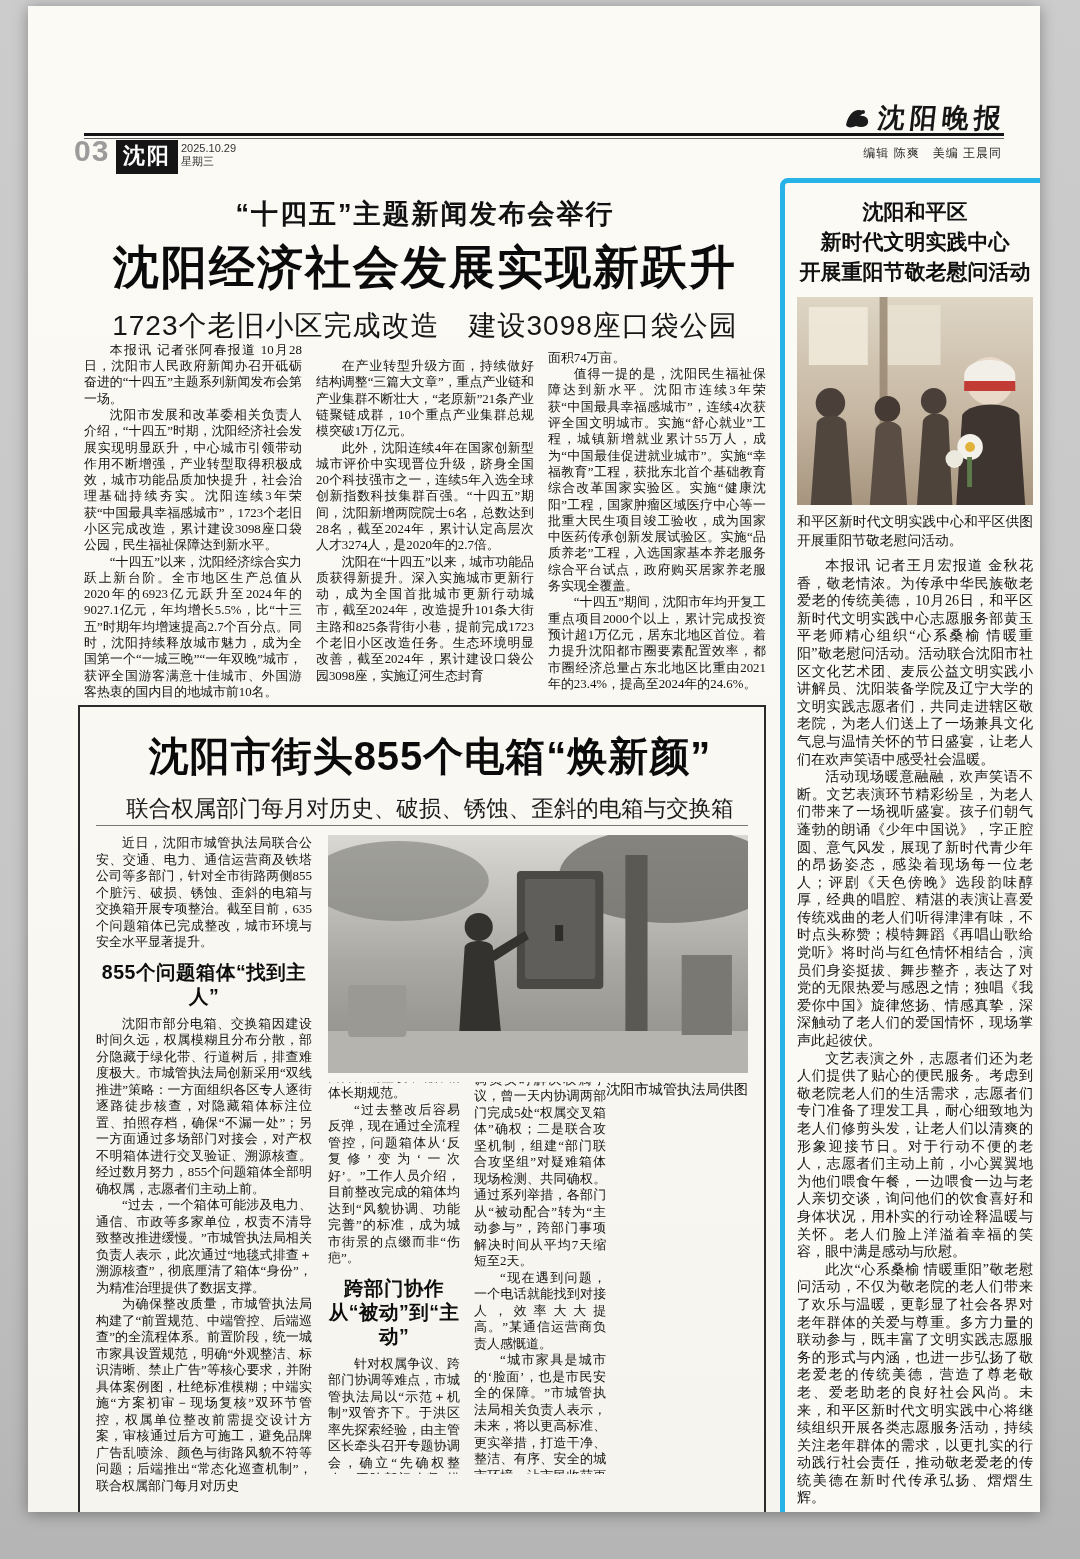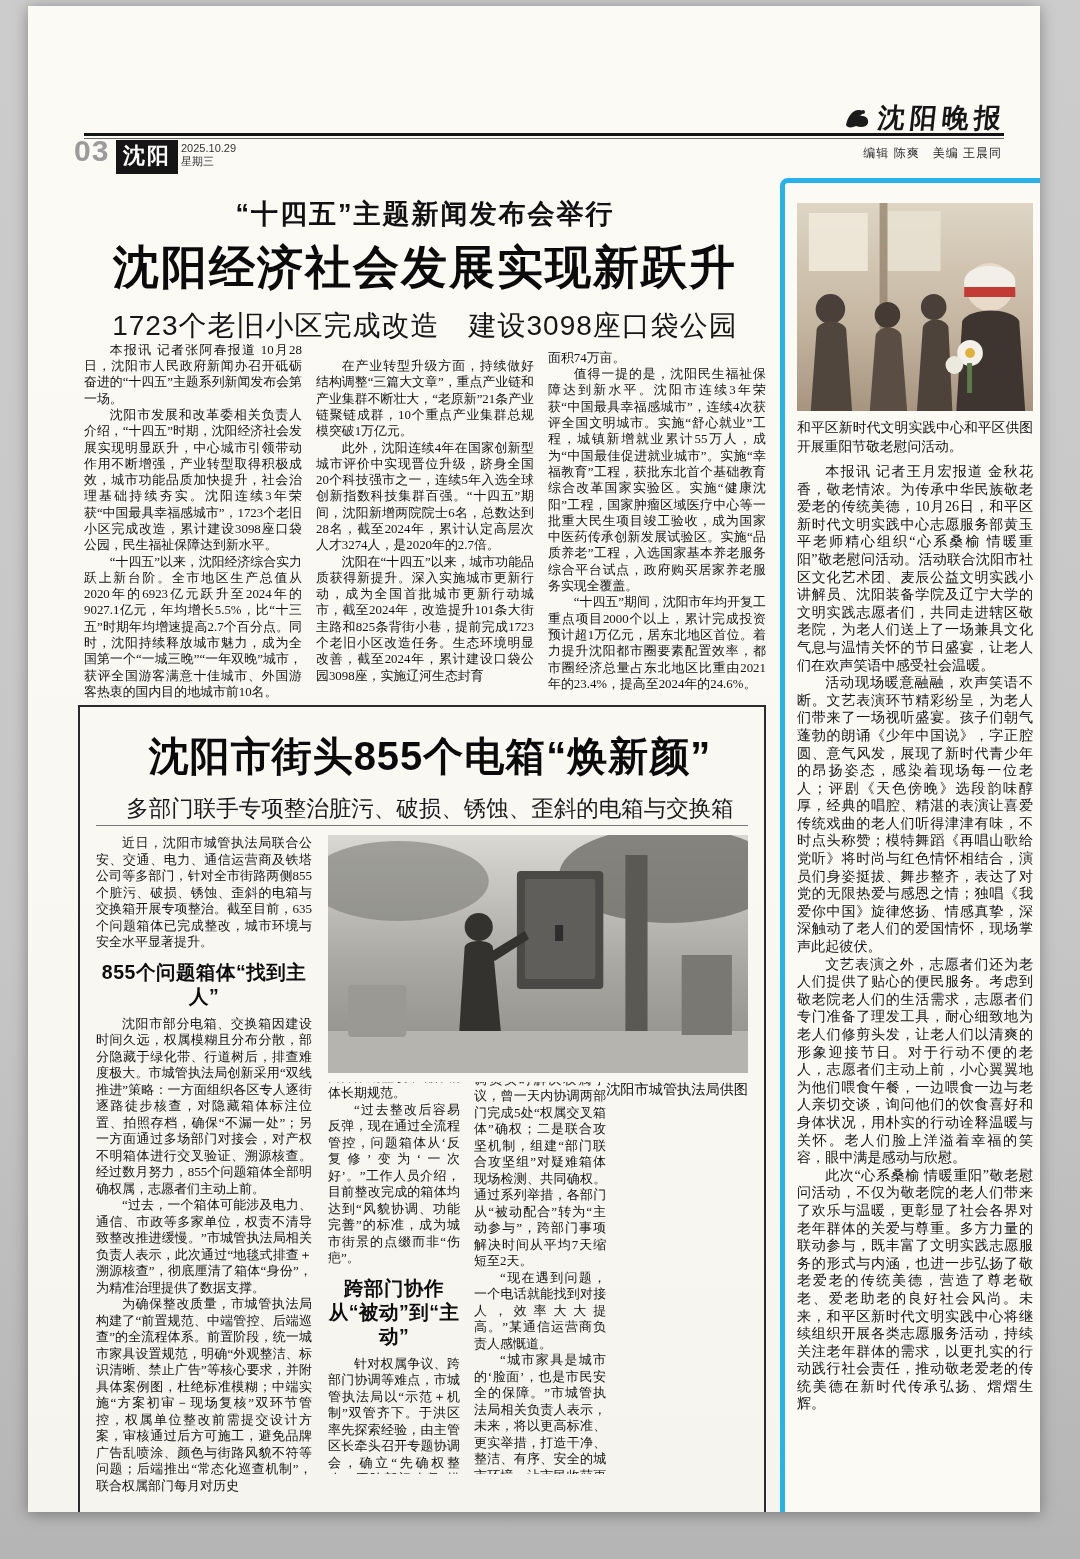--- a/index.html
+++ b/index.html
@@ -189,6 +189,11 @@
   </div>
 
   <div class="sidebar">
+    <div class="sb-title">
+      <div>沈阳和平区</div>
+      <div>新时代文明实践中心</div>
+      <div>开展重阳节敬老慰问活动</div>
+    </div>
     <svg class="sb-photo" viewBox="0 0 240 208" preserveAspectRatio="none">
       <defs>
         <linearGradient id="warm" x1="0" y1="0" x2="0" y2="1">

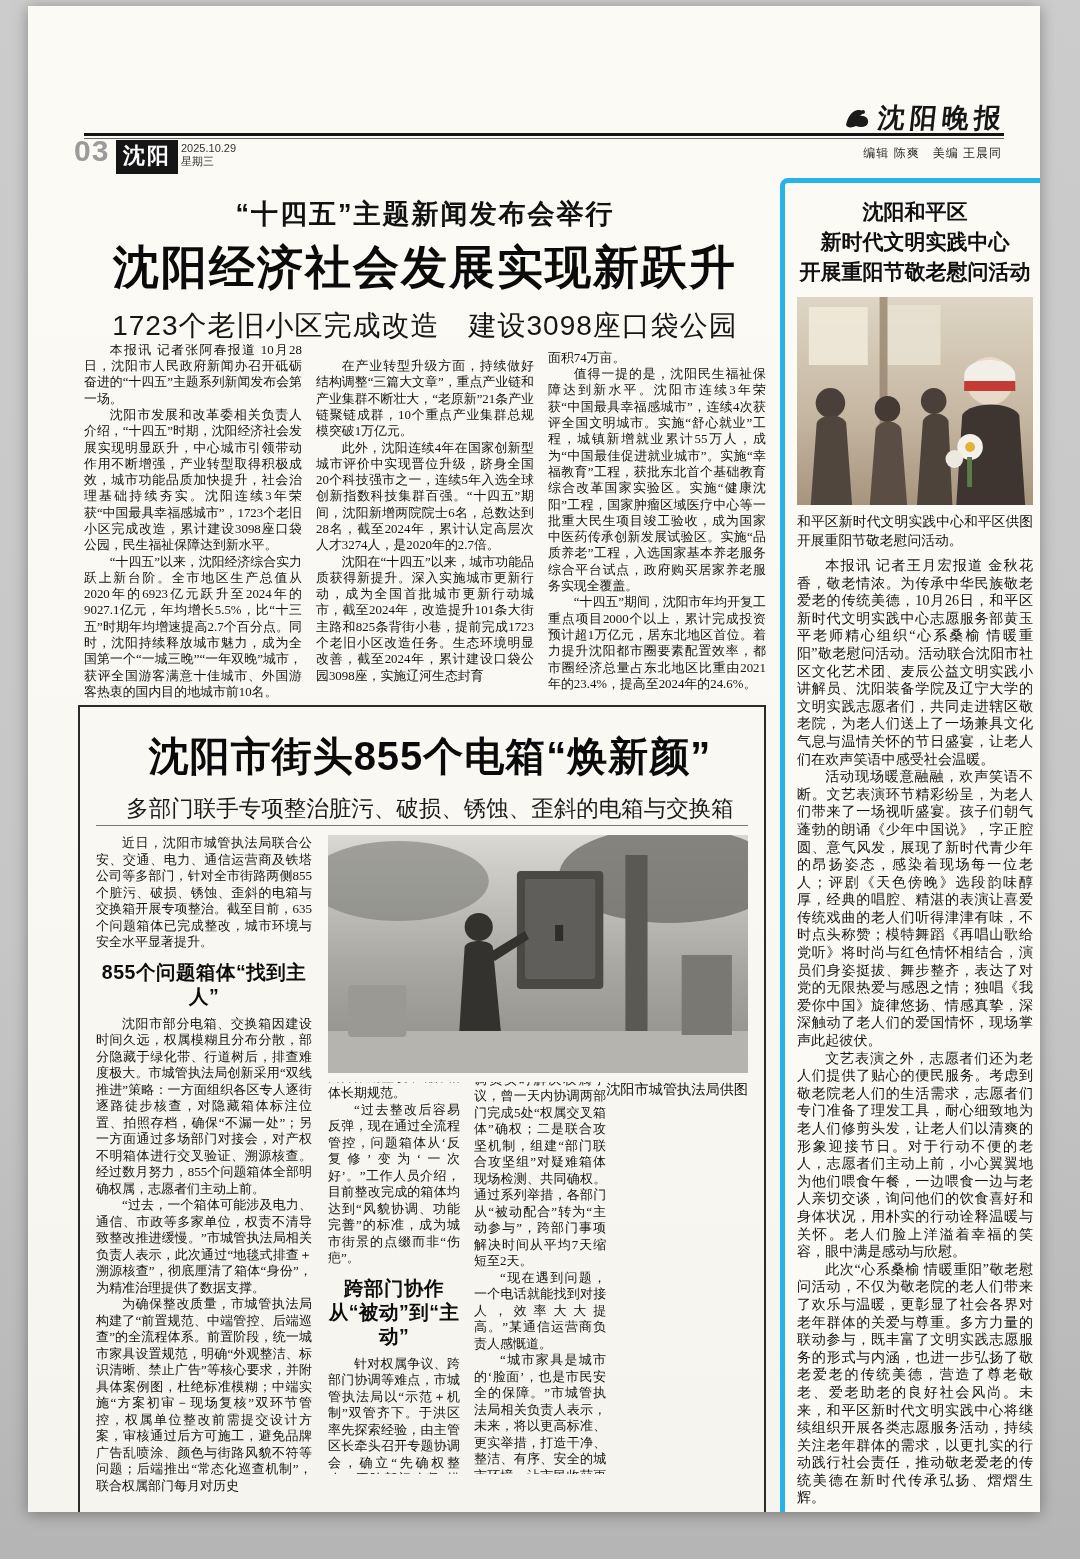--- a/index.html
+++ b/index.html
@@ -132,7 +132,7 @@
   <div class="box-article">
     <div class="box-head sans">
       <div class="box-headline">沈阳市街头855个电箱“焕新颜”</div>
-      <div class="box-deck">多部门联手专项整治脏污、破损、锈蚀、歪斜的电箱与交换箱</div>
+      <div class="box-deck">联合权属部门每月对历史、破损、锈蚀、歪斜的电箱与交换箱</div>
     </div>
     <div class="deck-rule"></div>
     <div class="box-body">

